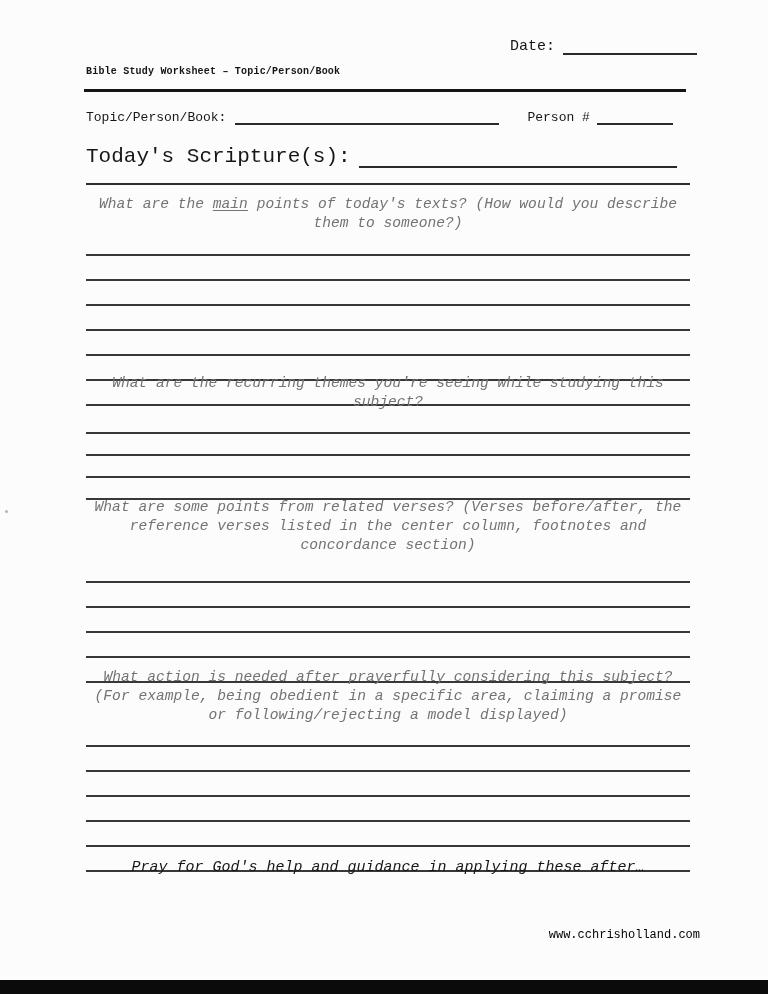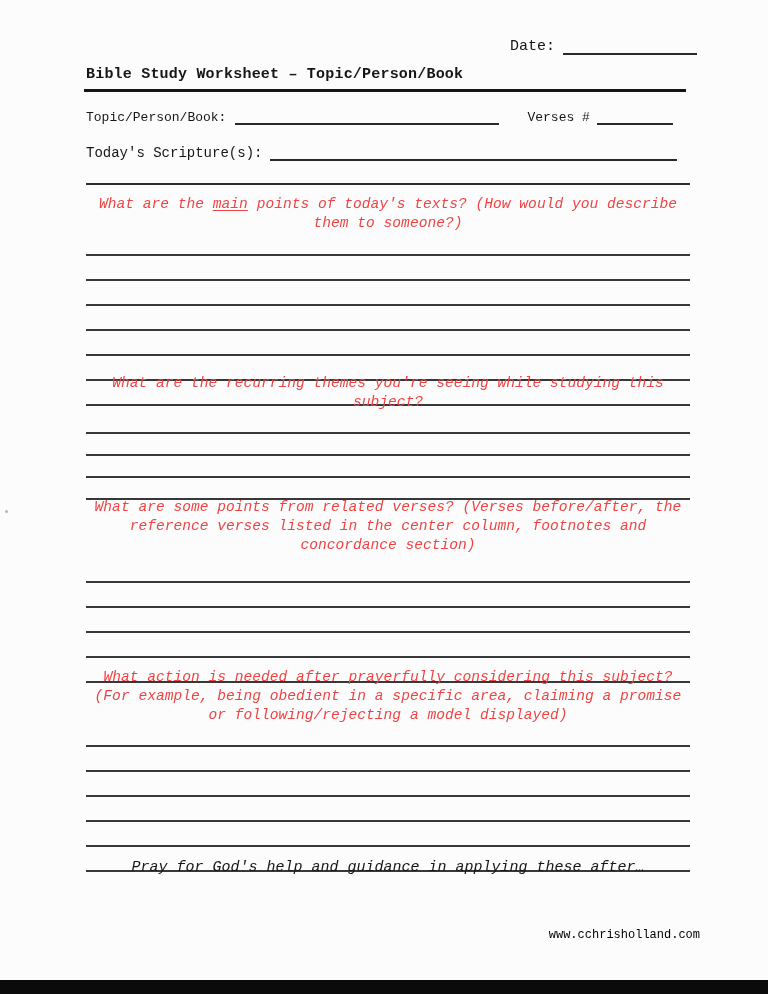--- a/index.html
+++ b/index.html
@@ -15,7 +15,7 @@
   .fill{display:inline-block;border-bottom:2px solid #2a2a2a;height:14px;}
   .date-row{position:absolute;top:38px;left:510px;display:flex;align-items:flex-end;font-size:15px;}
   .date-fill{width:134px;margin-left:8px;}
-  .title{position:absolute;top:66px;left:86px;font-size:15px;font-weight:bold;letter-spacing:.2px;}
+  .title{position:absolute;top:66px;left:86px;font-size:10px;font-weight:bold;letter-spacing:.2px;}
   .title-rule{position:absolute;top:89px;left:84px;width:602px;height:3px;background:#151515;}
   .topic-row{position:absolute;top:109px;left:86px;width:604px;display:flex;align-items:flex-end;font-size:13px;white-space:nowrap;}
   .topic-fill{width:264px;margin-left:9px;}

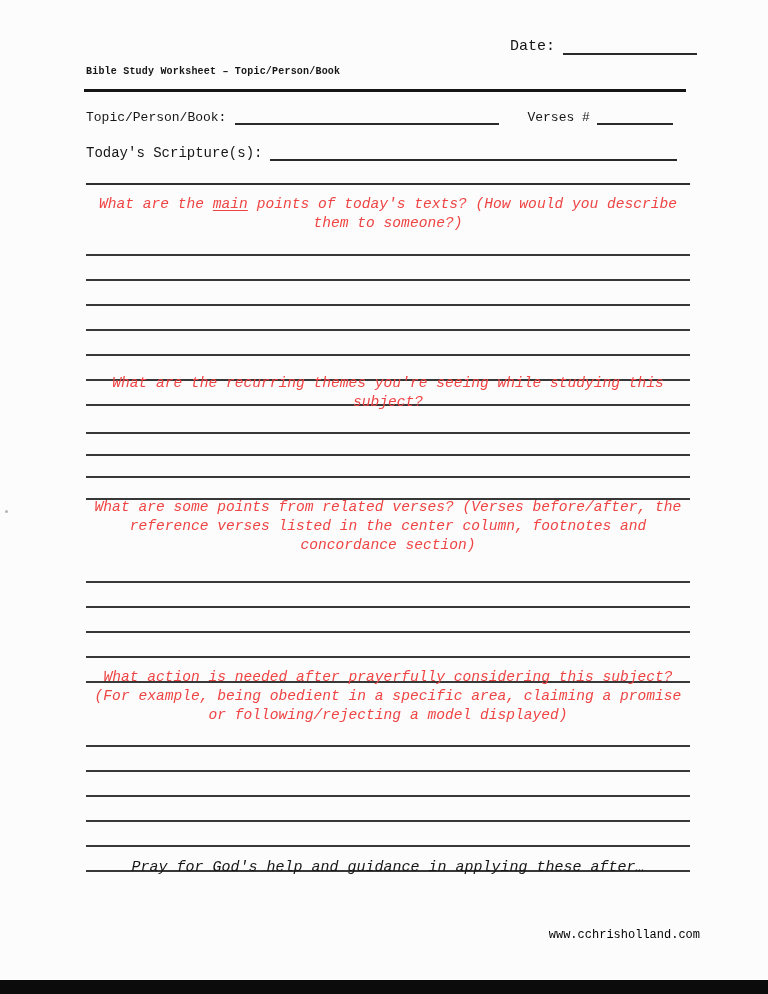--- a/index.html
+++ b/index.html
@@ -54,7 +54,7 @@
   <div class="topic-row">
     <span>Topic/Person/Book:</span>
     <span class="fill topic-fill"></span>
-    <span class="session-label">Verses #</span>
+    <span class="session-label">Person #</span>
     <span class="fill session-fill"></span>
   </div>
 

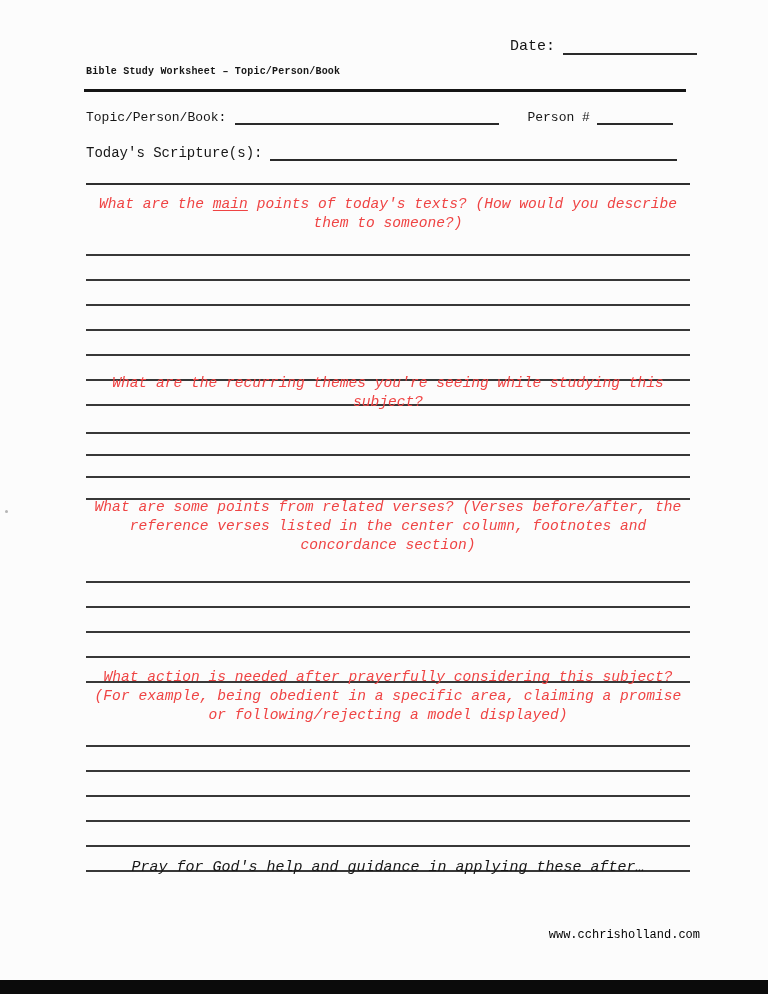--- a/index.html
+++ b/index.html
@@ -21,7 +21,7 @@
   .topic-fill{width:264px;margin-left:9px;}
   .session-label{margin-left:28px;}
   .session-fill{width:76px;margin-left:7px;}
-  .scripture-row{position:absolute;top:145px;left:86px;width:604px;display:flex;align-items:flex-end;font-size:14px;white-space:nowrap;}
+  .scripture-row{position:absolute;top:145px;left:86px;width:604px;display:flex;align-items:flex-end;font-size:21px;white-space:nowrap;}
   .scripture-fill{flex:1;margin-left:8px;margin-right:13px;}
   .cont-line{position:absolute;top:163px;left:86px;width:604px;height:20px;border-bottom:2px solid #2e2e2e;}
   .body-area{position:absolute;left:86px;top:0;width:604px;}

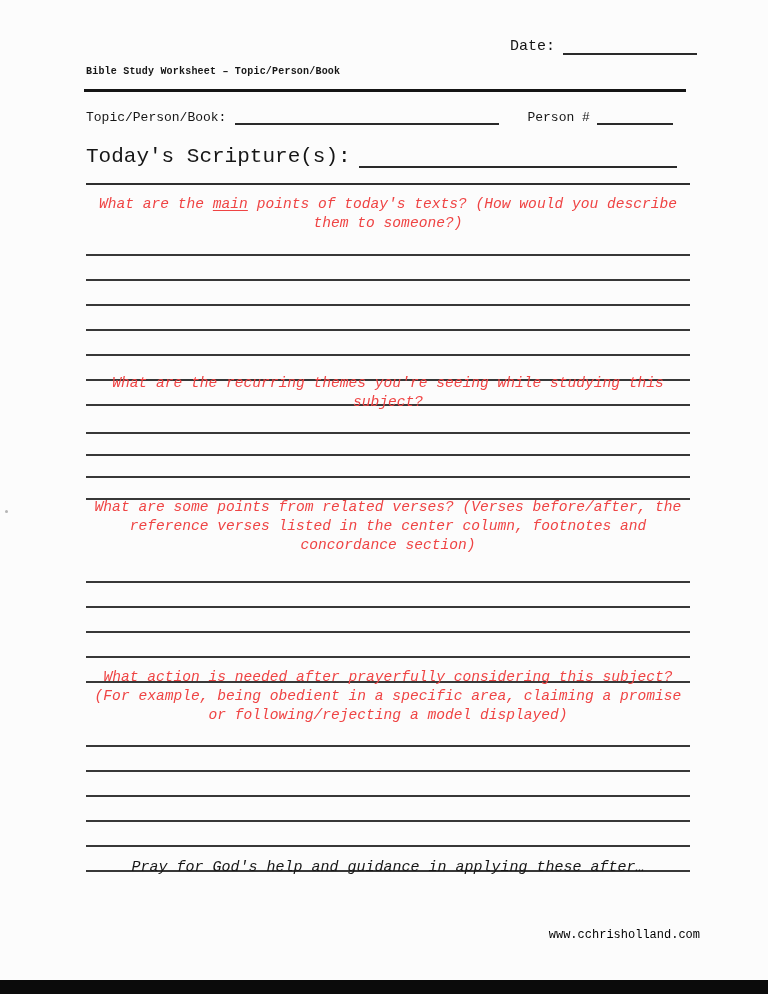--- a/index.html
+++ b/index.html
@@ -26,7 +26,7 @@
   .cont-line{position:absolute;top:163px;left:86px;width:604px;height:20px;border-bottom:2px solid #2e2e2e;}
   .body-area{position:absolute;left:86px;top:0;width:604px;}
   .section{position:absolute;left:0;width:604px;}
-  .q{font-style:italic;text-align:center;font-size:14.6px;line-height:19px;color:#ef4444;}
+  .q{font-style:italic;text-align:center;font-size:14.6px;line-height:19px;color:#737373;}
   .u{text-decoration:underline;text-underline-offset:2px;}
   .rule{border-bottom:2px solid #383838;}
   .s1{top:195px;} .s1 .rule{height:23px;} .s1 .rules{margin-top:-2px;}

